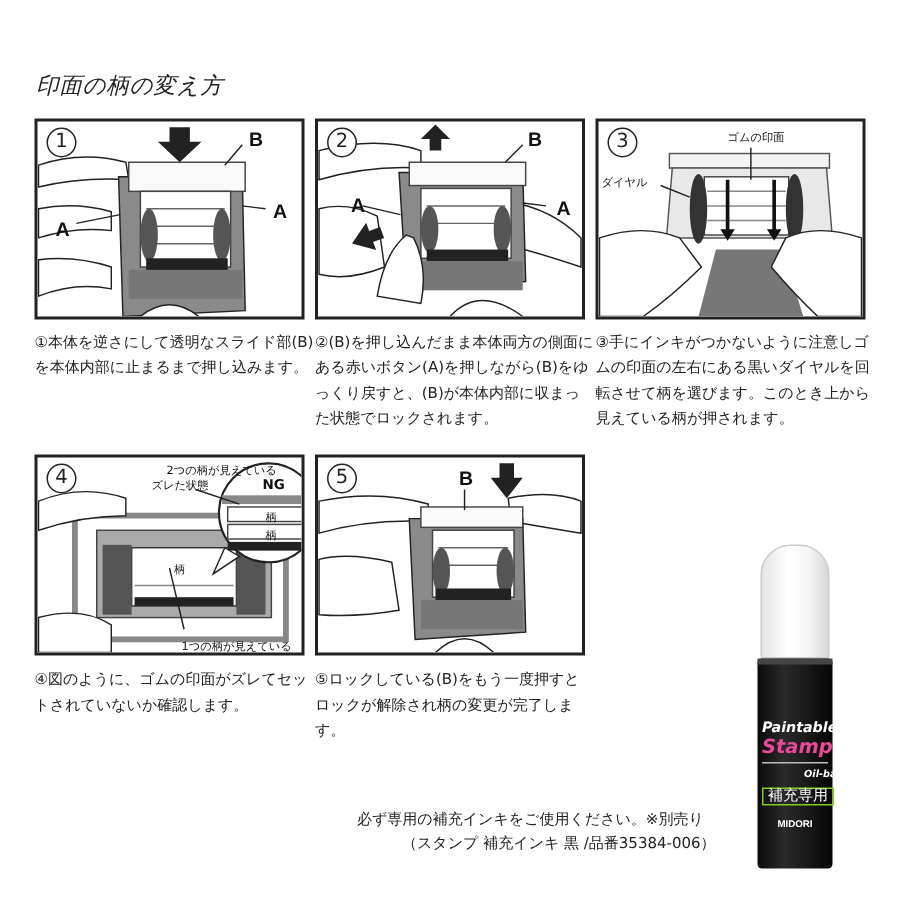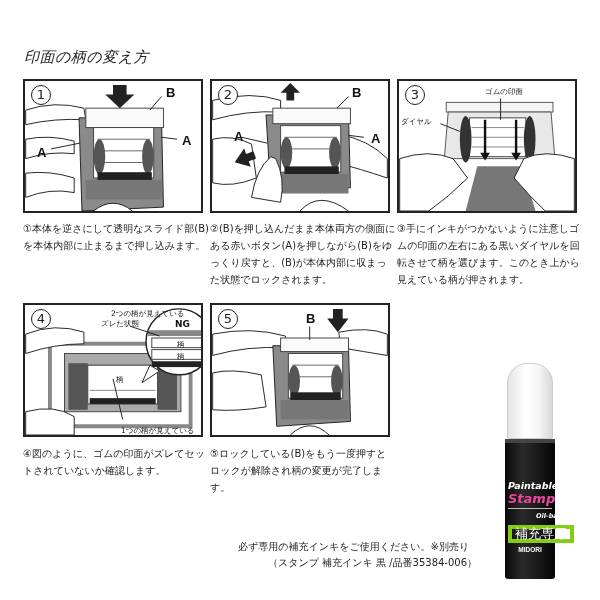--- a/index.html
+++ b/index.html
@@ -22,7 +22,7 @@
   .b-brand2 { position: absolute; left: 3px; top: 128px; font-size: 13px; font-weight: bold; font-style: italic; color: #ec4899; font-family: "DejaVu Sans", sans-serif; white-space: nowrap; }
   .b-line { position: absolute; left: 3px; top: 145px; width: 44px; height: 1px; background: #bbb; }
   .b-sub { position: absolute; left: 3px; top: 149px; font-size: 6.5px; font-style: italic; font-weight: bold; color: #fff; white-space: nowrap; font-family: "DejaVu Sans", sans-serif; margin-left: 28px; }
-  .b-tag { position: absolute; left: 3px; top: 162px; border: 4px solid #84cc16; color: #fff; font-size: 13px; padding: 0 3px; line-height: 10px; white-space: nowrap; }
+  .b-tag { position: absolute; left: 3px; top: 162px; border: 1px solid #84cc16; color: #fff; font-size: 10px; padding: 0 3px; line-height: 10px; white-space: nowrap; }
   .b-maker { position: absolute; left: 0; width: 50px; top: 183px; text-align: center; font-size: 6.5px; color: #fff; font-weight: bold; font-family: "Liberation Sans", sans-serif; }
 </style>
 </head>

